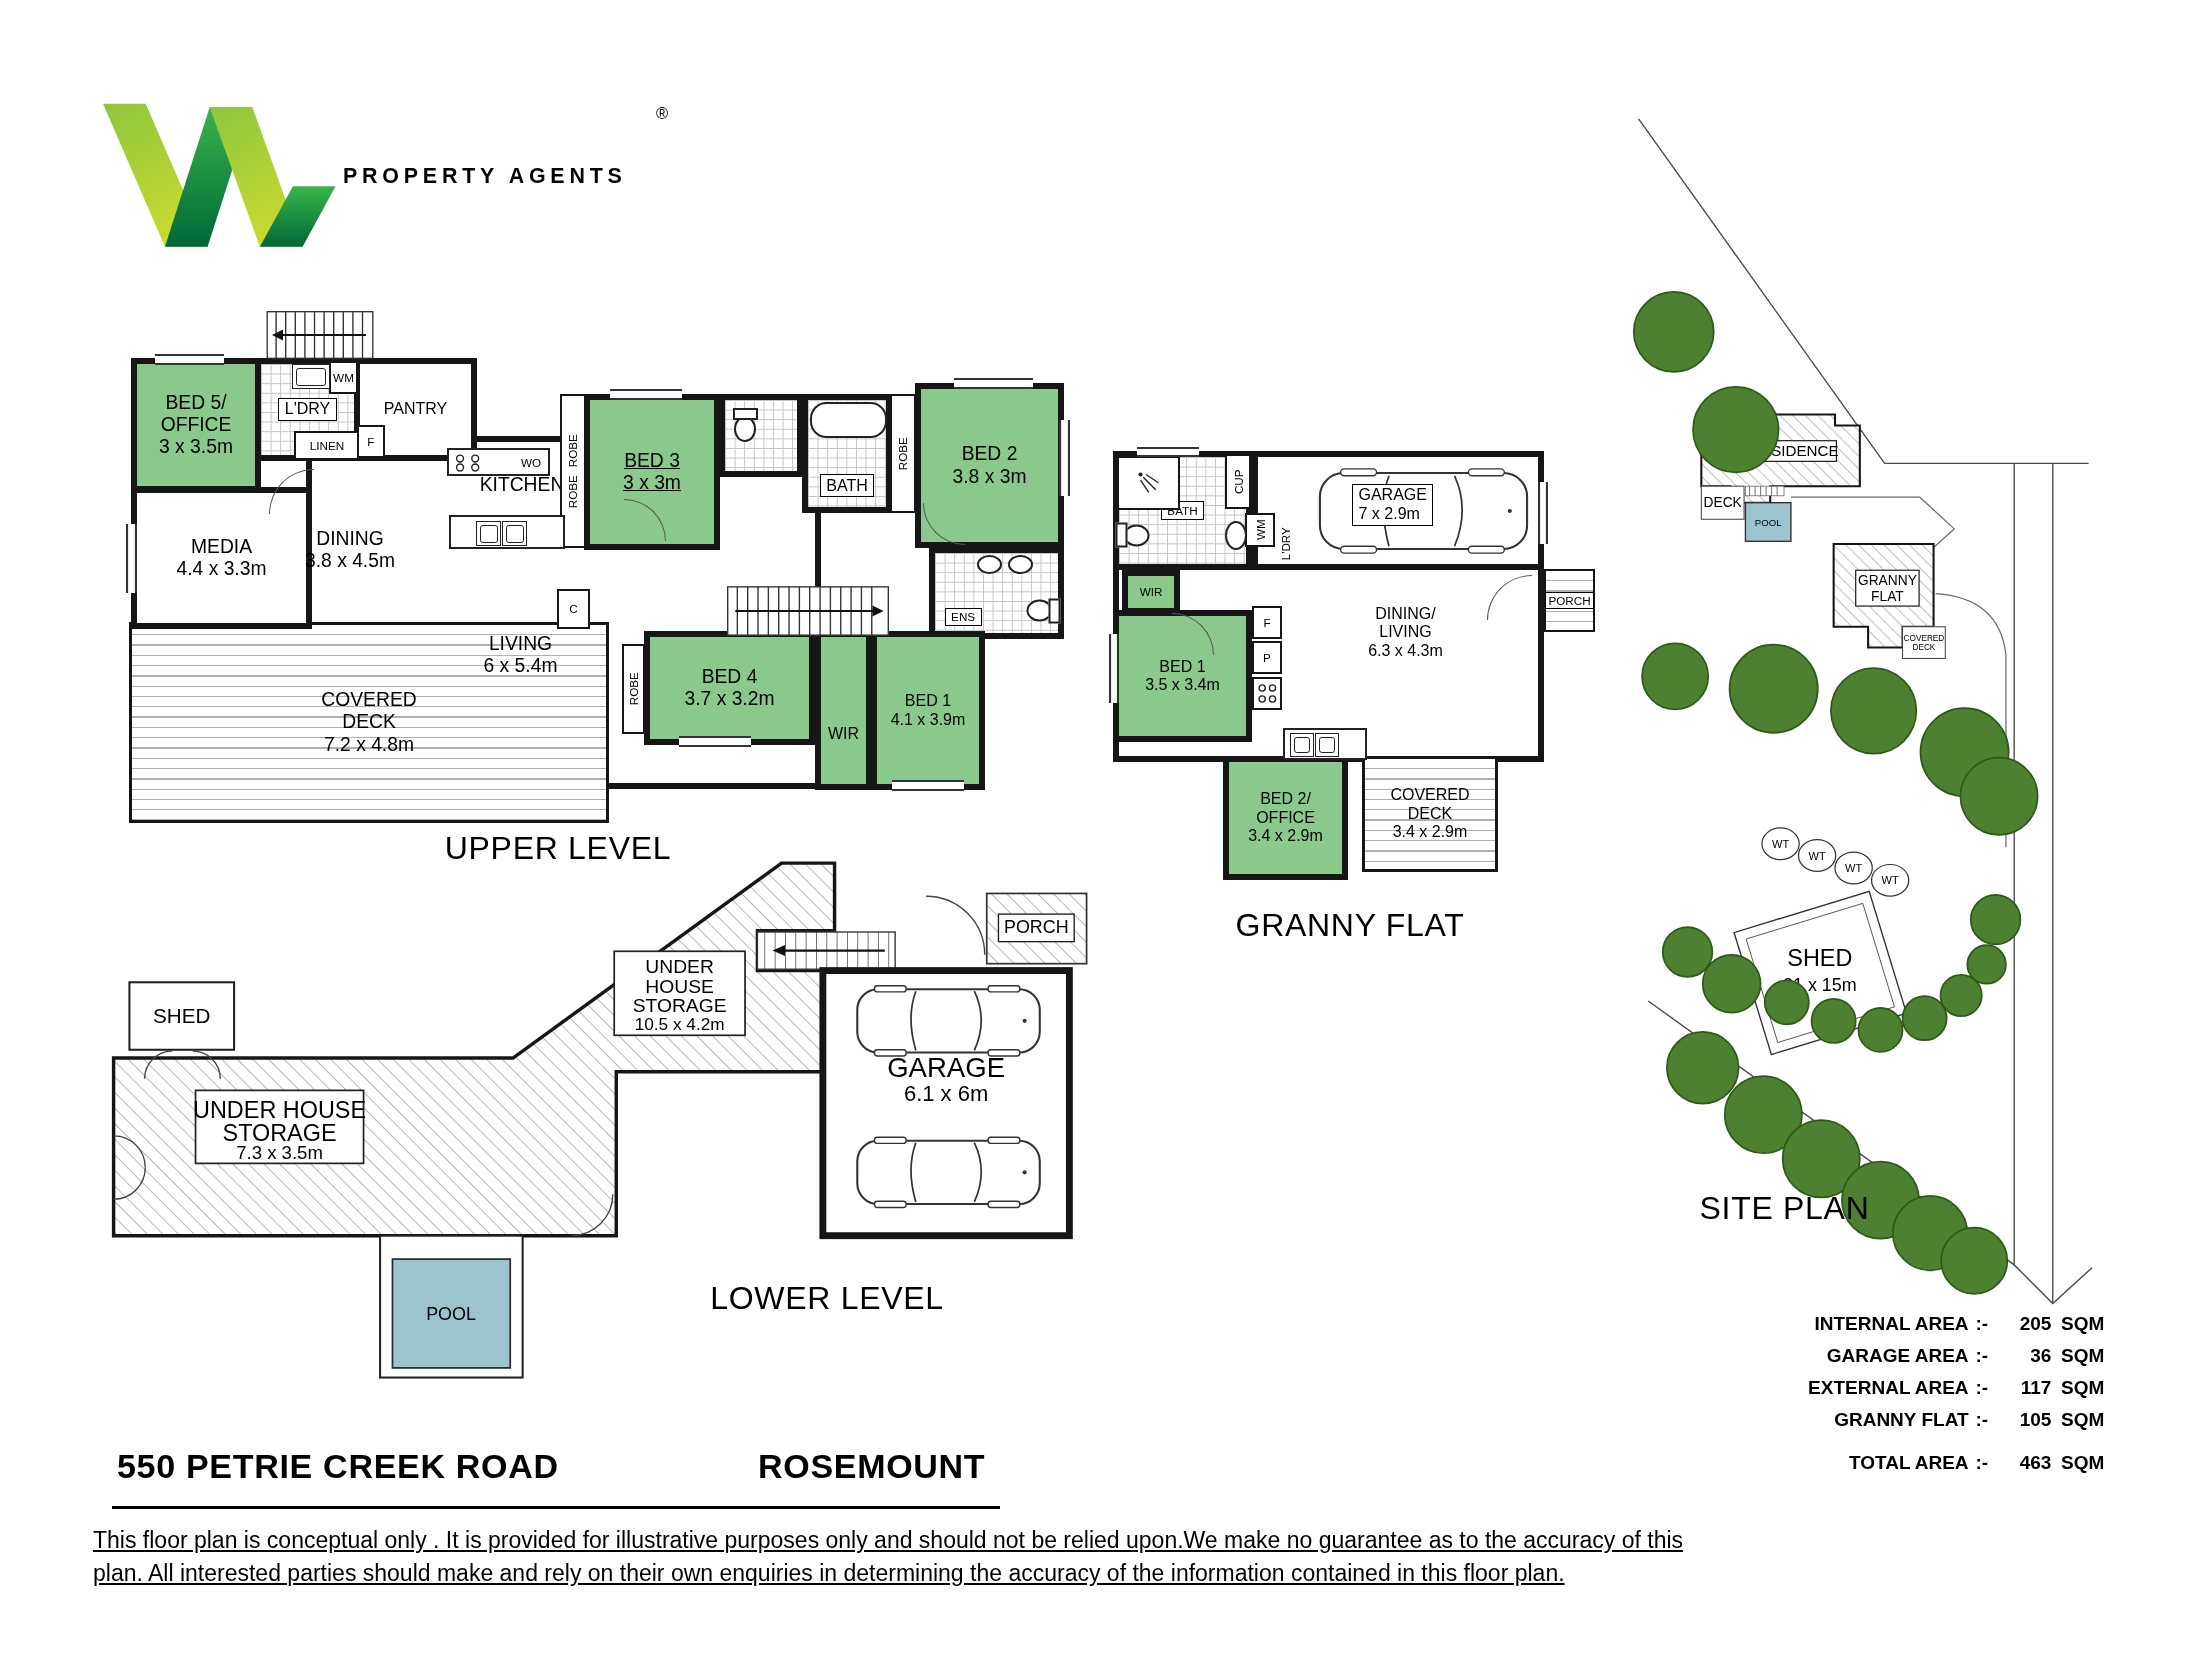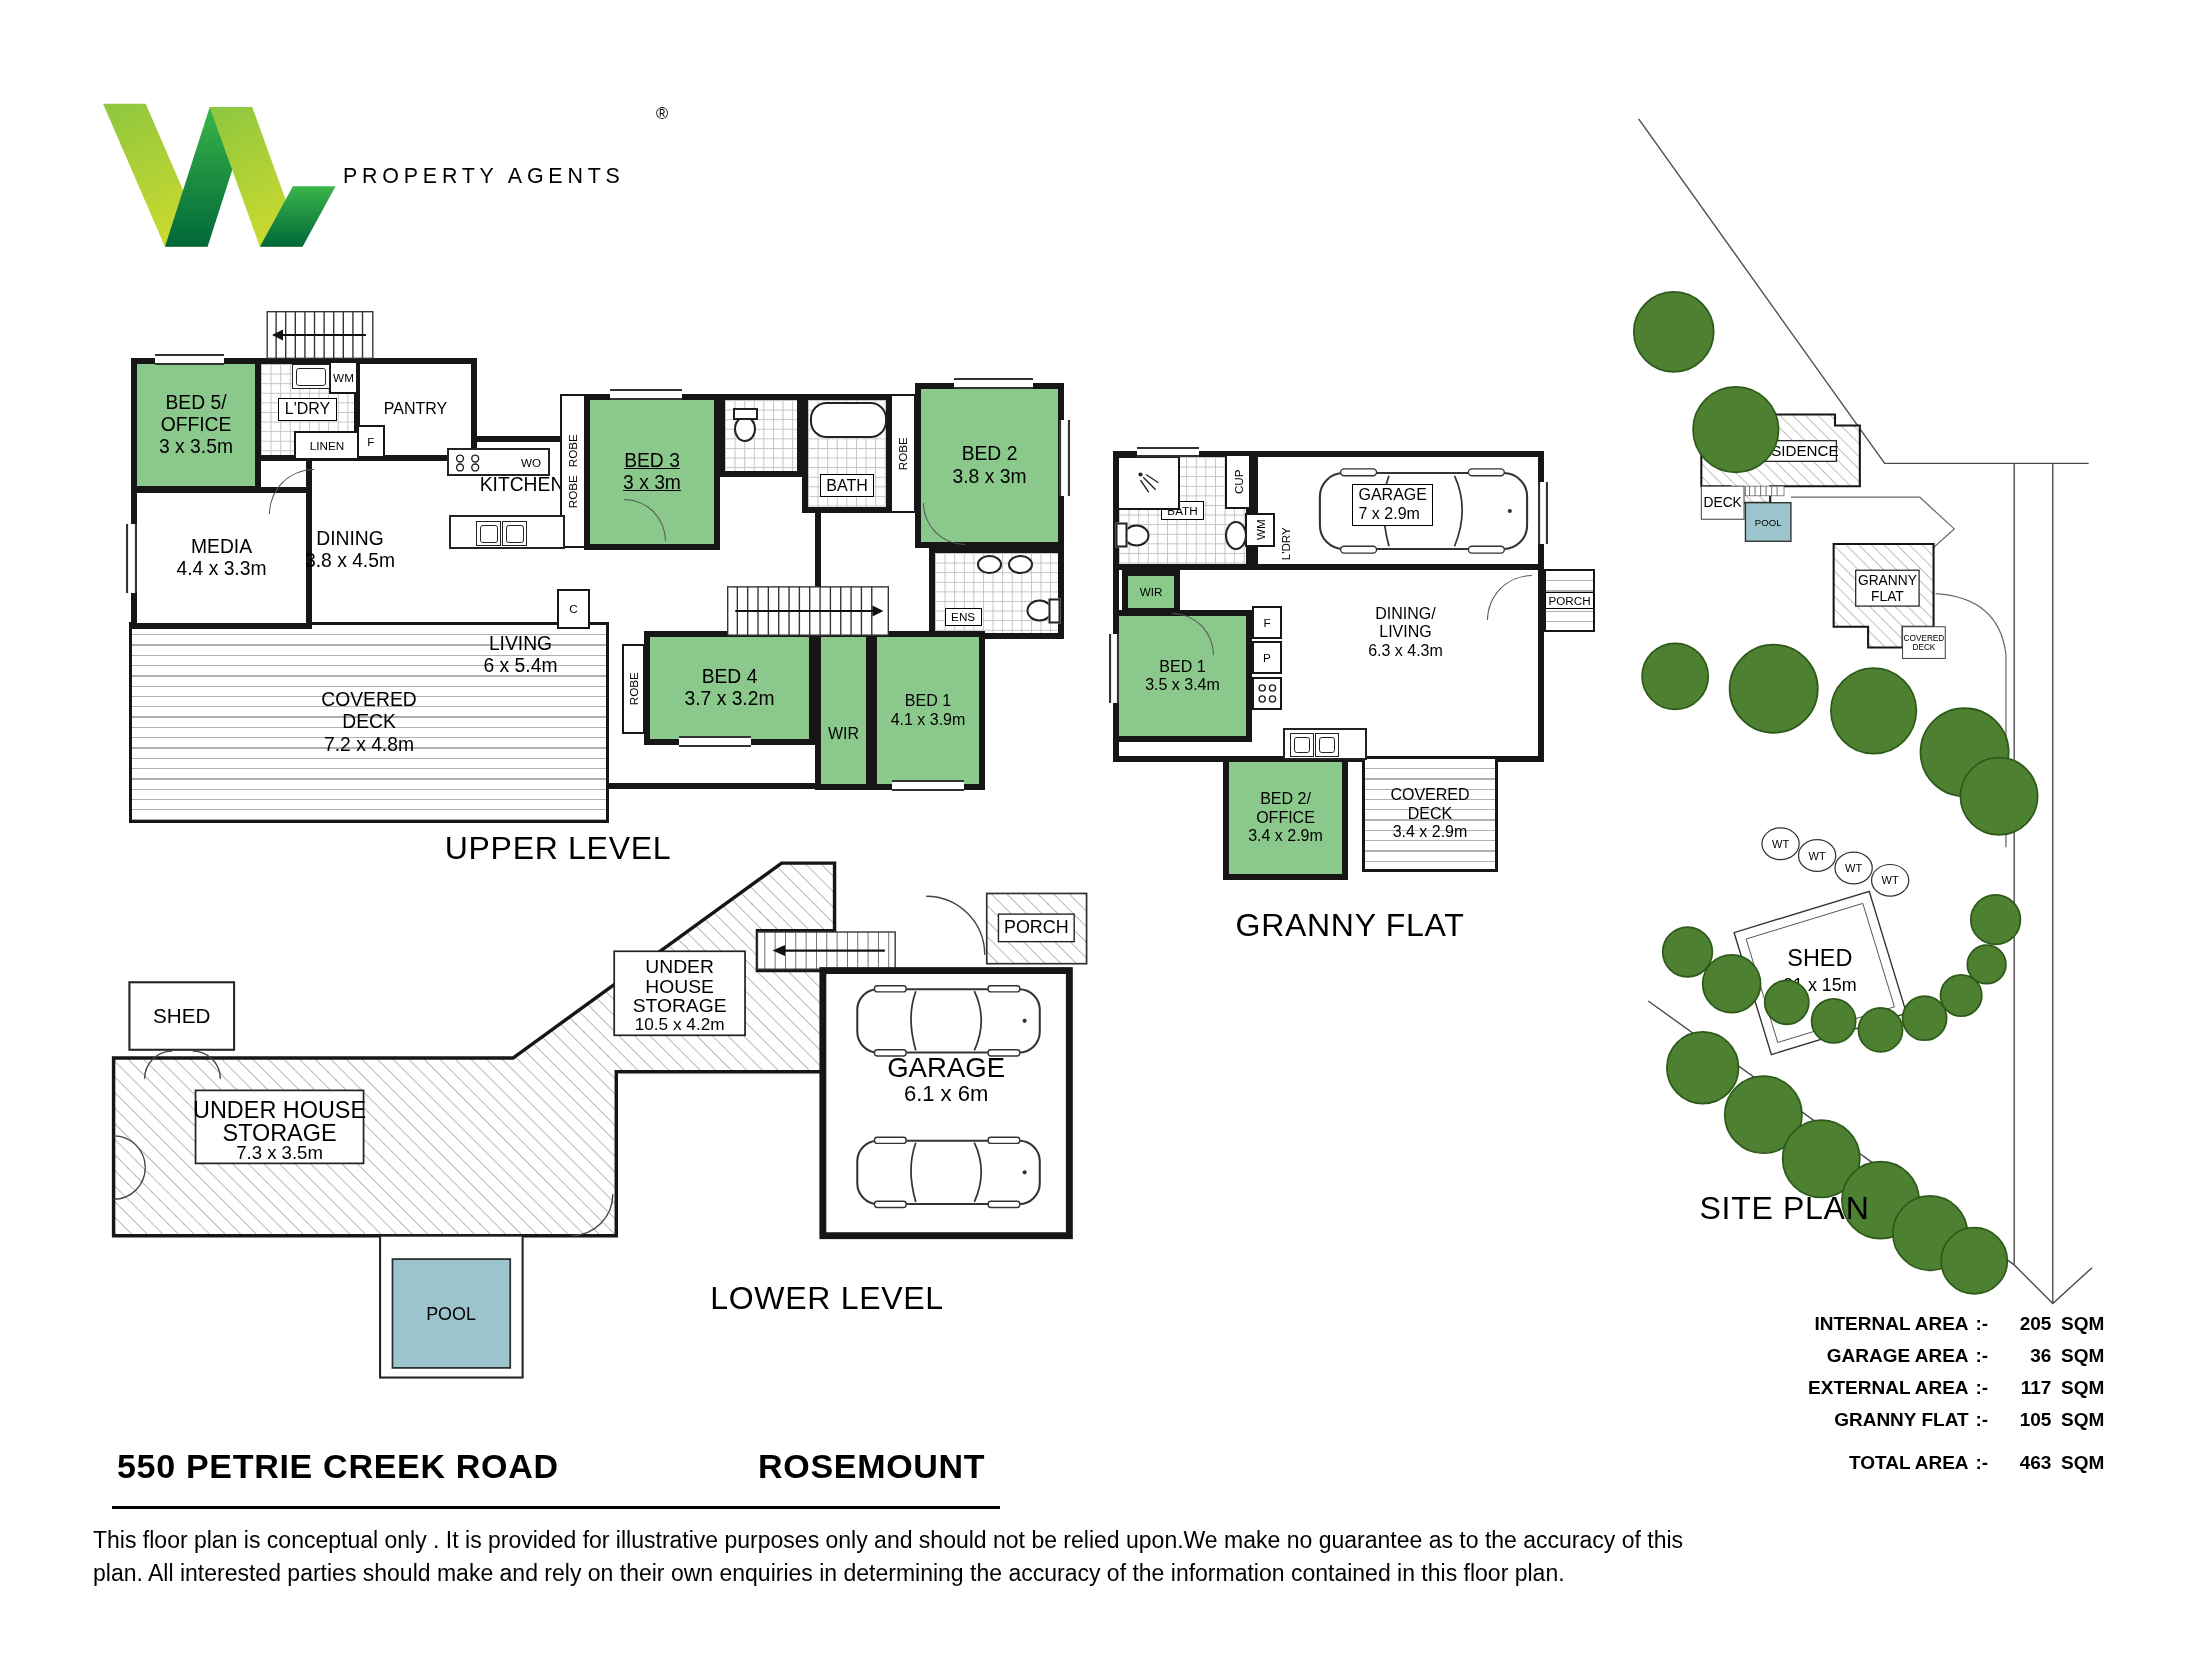--- a/index.html
+++ b/index.html
@@ -65,7 +65,7 @@
     <polygon points="238,228 300,228 348,140 286,140" fill="url(#lgD)"></polygon>
   </svg>
   <div class="abs" style="left:560px;top:13.8px;font-size:16.5px;">®</div>
-  <div class="abs" style="left:247px;top:74px;font-size:21.4px;font-weight:normal;letter-spacing:4.8px;">PROPERTY AGENTS</div>
+  <div class="abs" style="left:247px;top:74px;font-size:21.4px;font-weight:bold;letter-spacing:4.8px;">PROPERTY AGENTS</div>
 </div>
 
 <div class="abs">

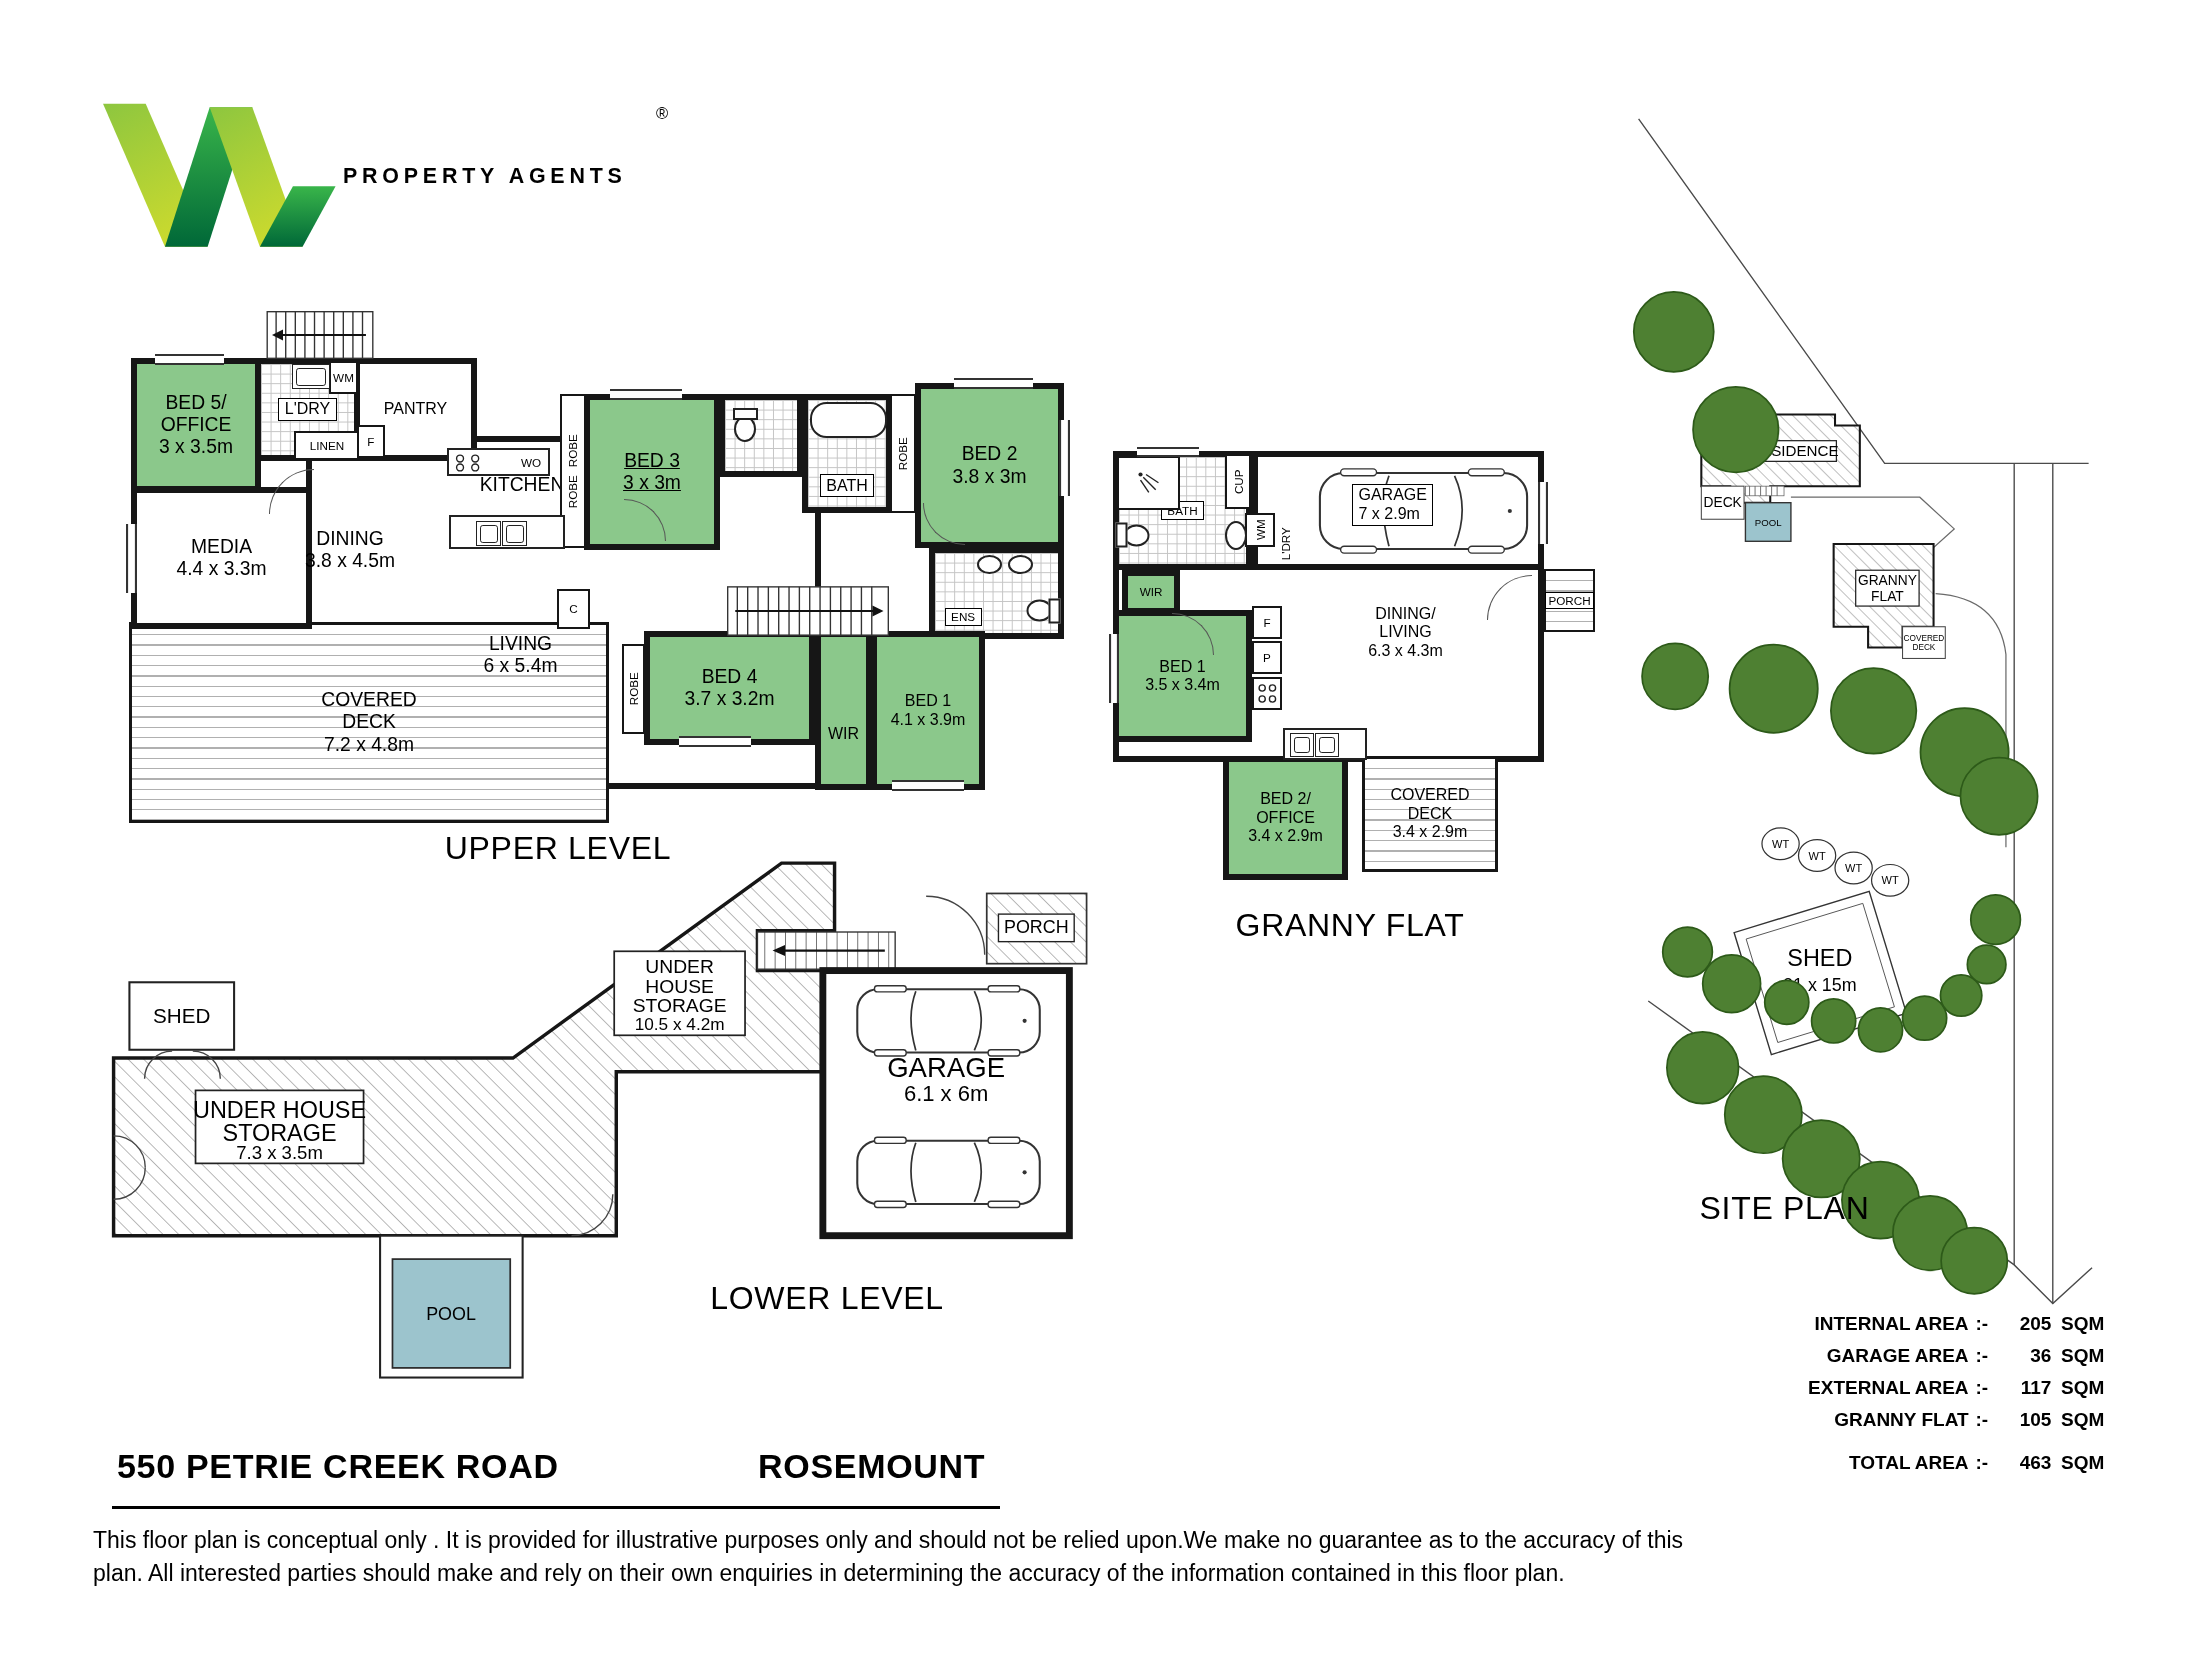--- a/index.html
+++ b/index.html
@@ -545,7 +545,7 @@
 <div class="addr" style="left:117px;top:1447px;">550 PETRIE CREEK ROAD</div>
 <div class="addr" style="left:758px;top:1447px;">ROSEMOUNT</div>
 <div class="abs" style="left:112px;top:1506px;width:888px;height:2.8px;background:#000;"></div>
-<div class="disc" style="left:93px;top:1524px;width:2061px;">This floor plan  is conceptual only . It is provided for illustrative purposes only and should not be relied upon.We make no guarantee as to the accuracy of this
+<div class="disc" style="left:93px;top:1524px;width:2061px;text-decoration:underline;">This floor plan  is conceptual only . It is provided for illustrative purposes only and should not be relied upon.We make no guarantee as to the accuracy of this
 plan. All interested parties should make and rely on their own enquiries in determining the accuracy of the information contained in this floor plan.</div>
 
 

